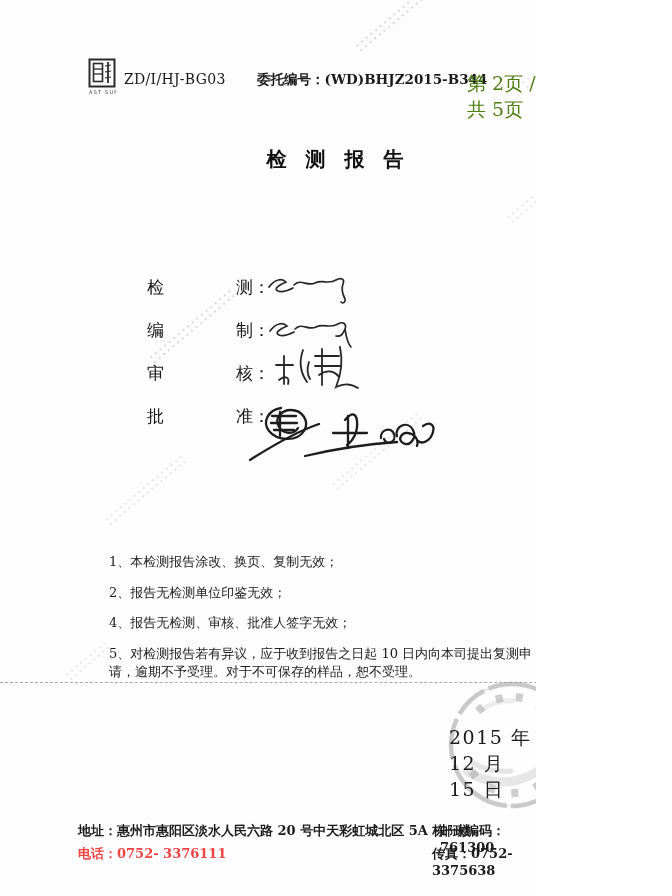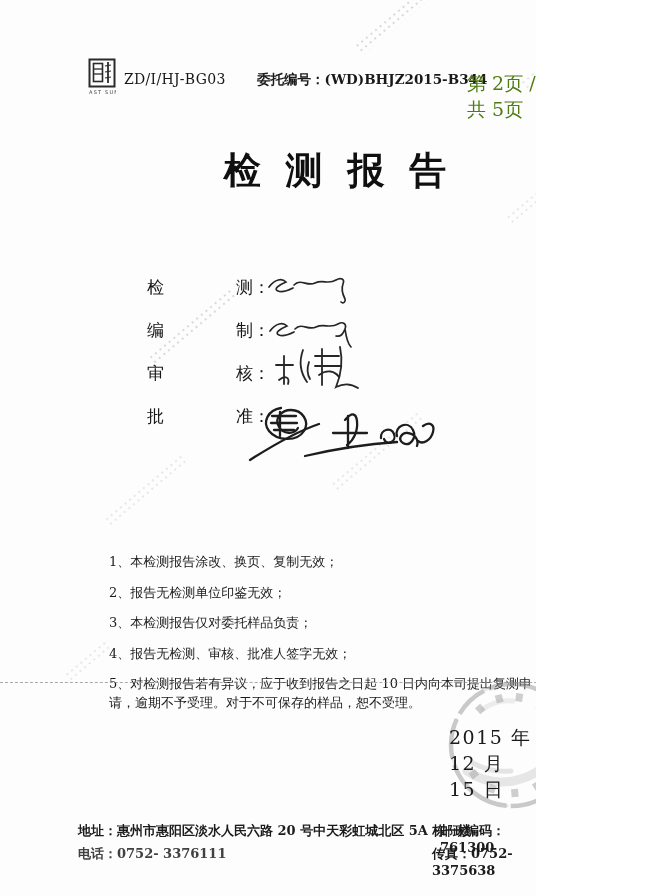--- a/index.html
+++ b/index.html
@@ -16,7 +16,7 @@
   .hdr-commission{position:absolute;left:257px;top:71px;font-size:13.5px;font-weight:600;color:#191919;text-align:right;}
   .hdr-page{position:absolute;left:467px;top:71px;font-size:19px;font-weight:400;color:#4d7c0f;}
 
-  .title{position:absolute;left:0;top:146px;width:672px;text-align:center;font-size:37px;font-weight:bold;color:#0f0f0f;word-spacing:8px;letter-spacing:2px;}
+  .title{position:absolute;left:0;top:146px;width:672px;text-align:center;font-size:20px;font-weight:bold;color:#0f0f0f;word-spacing:8px;letter-spacing:2px;}
 
   
   .sig-row{position:absolute;left:0;width:672px;height:30px;}

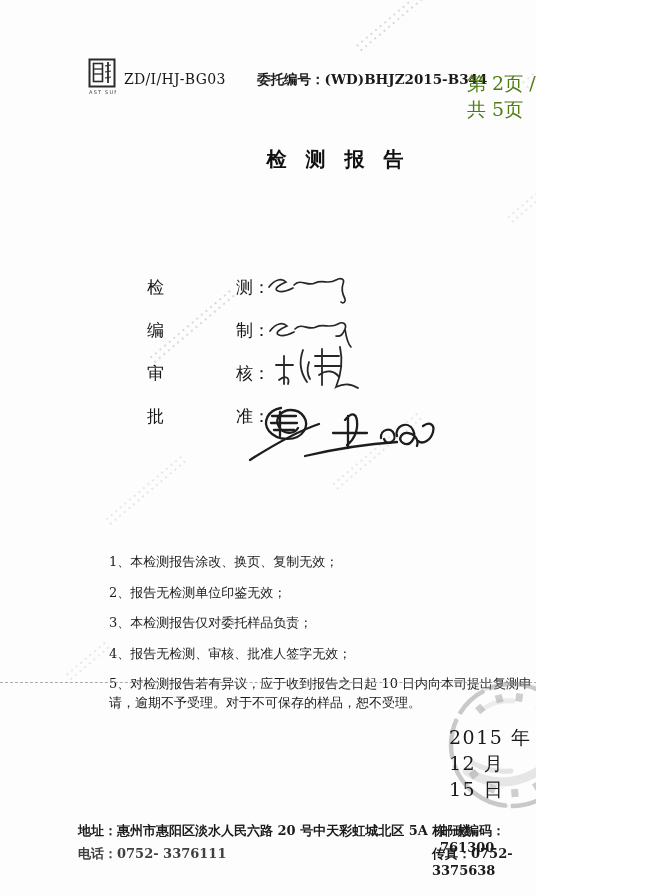--- a/index.html
+++ b/index.html
@@ -130,7 +130,6 @@
       <div class="stmt-items">
         <p class="stmt-item">1、本检测报告涂改、换页、复制无效；</p>
         <p class="stmt-item">2、报告无检测单位印鉴无效；</p>
-        <p class="stmt-item">3、本检测报告仅对委托样品负责；</p>
         <p class="stmt-item">4、报告无检测、审核、批准人签字无效；</p>
         <p class="stmt-item">5、对检测报告若有异议，应于收到报告之日起 10 日内向本司提出复测申请，逾期不予受理。对于不可保存的样品，恕不受理。</p>
       </div>

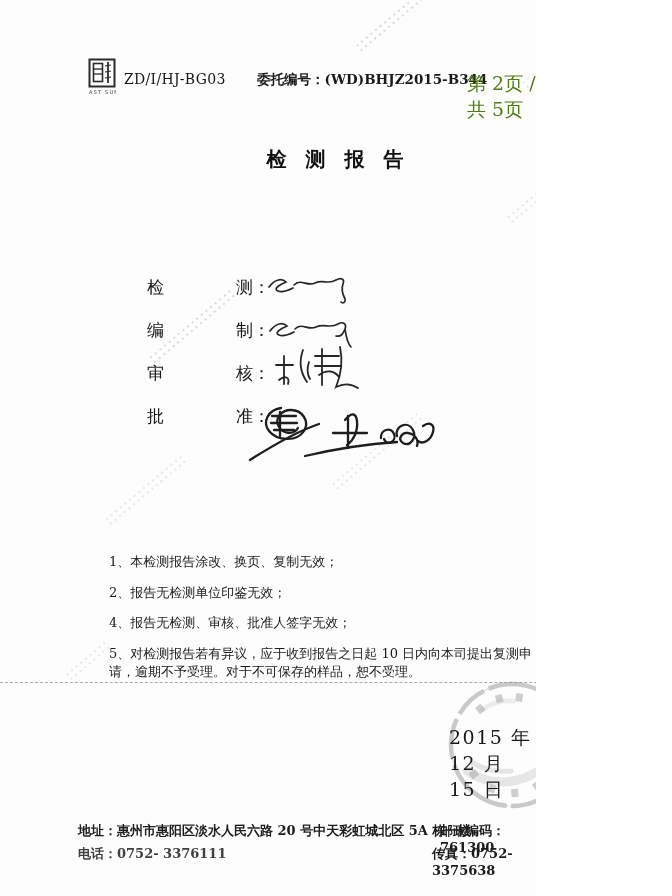--- a/index.html
+++ b/index.html
@@ -39,7 +39,7 @@
   
   .ft-address{position:absolute;left:78px;top:822px;font-size:13px;font-weight:600;color:#1b1b1b;}
   .ft-postal{position:absolute;left:440px;top:822px;font-size:13px;font-weight:600;color:#1b1b1b;}
-  .ft-phone{position:absolute;left:78px;top:845px;font-size:13px;font-weight:600;color:#404040;}
+  .ft-phone{position:absolute;left:78px;top:845px;font-size:13px;font-weight:600;color:#ef4444;}
   .ft-fax{position:absolute;left:432px;top:845px;font-size:13px;font-weight:600;color:#1b1b1b;}
 </style>
 </head>

